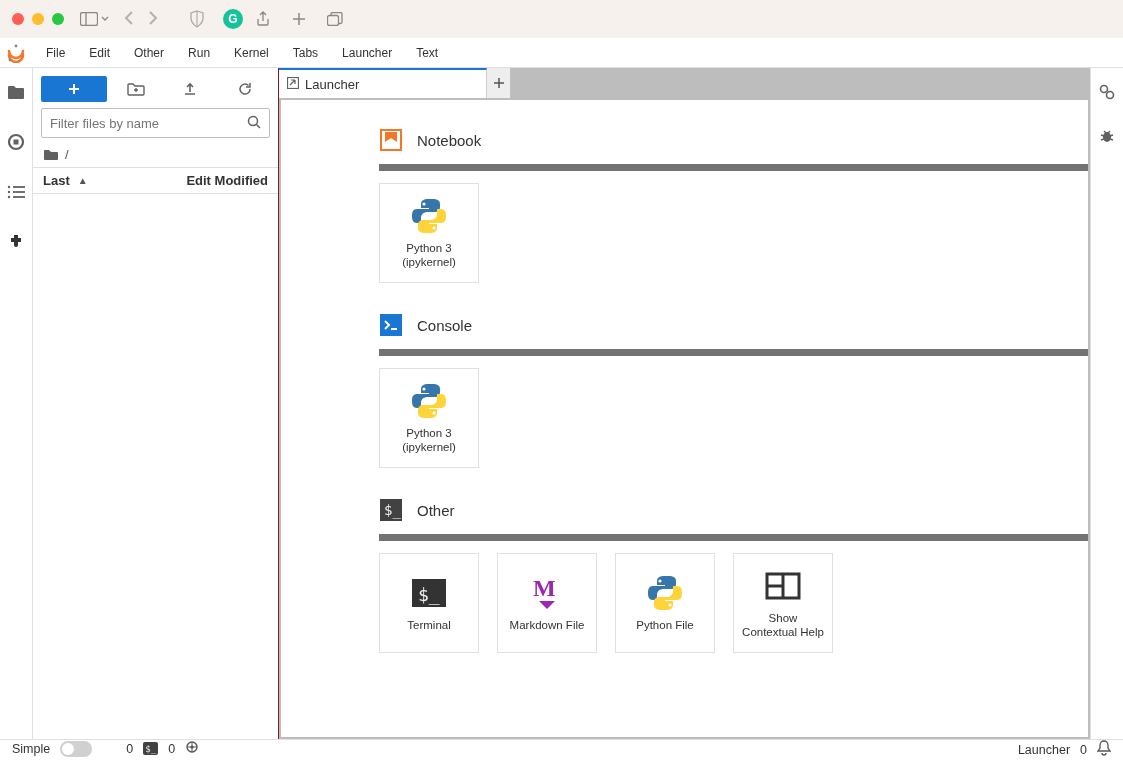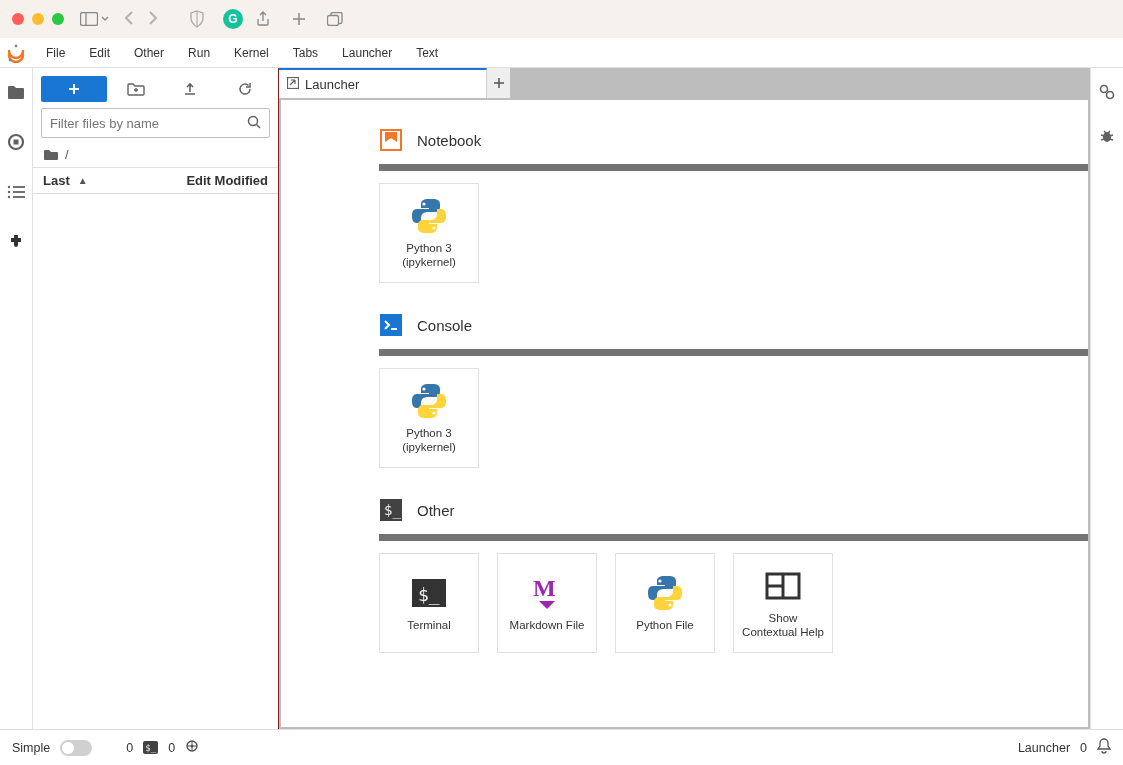--- a/index.html
+++ b/index.html
@@ -74,7 +74,7 @@
   .right-rail .rail-icon { color:#616161; }
 
   
-  .status-bar { height:36px; border-top:1px solid #e0e0e0; display:flex; align-items:center; padding:0 12px; font-size:12.5px; color:#333; flex-shrink:0; }
+  .status-bar { height:26px; border-top:1px solid #e0e0e0; display:flex; align-items:flex-start; padding:0 12px; font-size:12.5px; color:#333; flex-shrink:0; }
   .status-left { display:flex; align-items:center; gap:10px; }
   .toggle { width:32px; height:16px; border-radius:8px; background:#d0d0d0; position:relative;}
   .toggle::after { content:""; position:absolute; left:2px; top:2px; width:12px; height:12px; background:#fff; border-radius:50%; }

